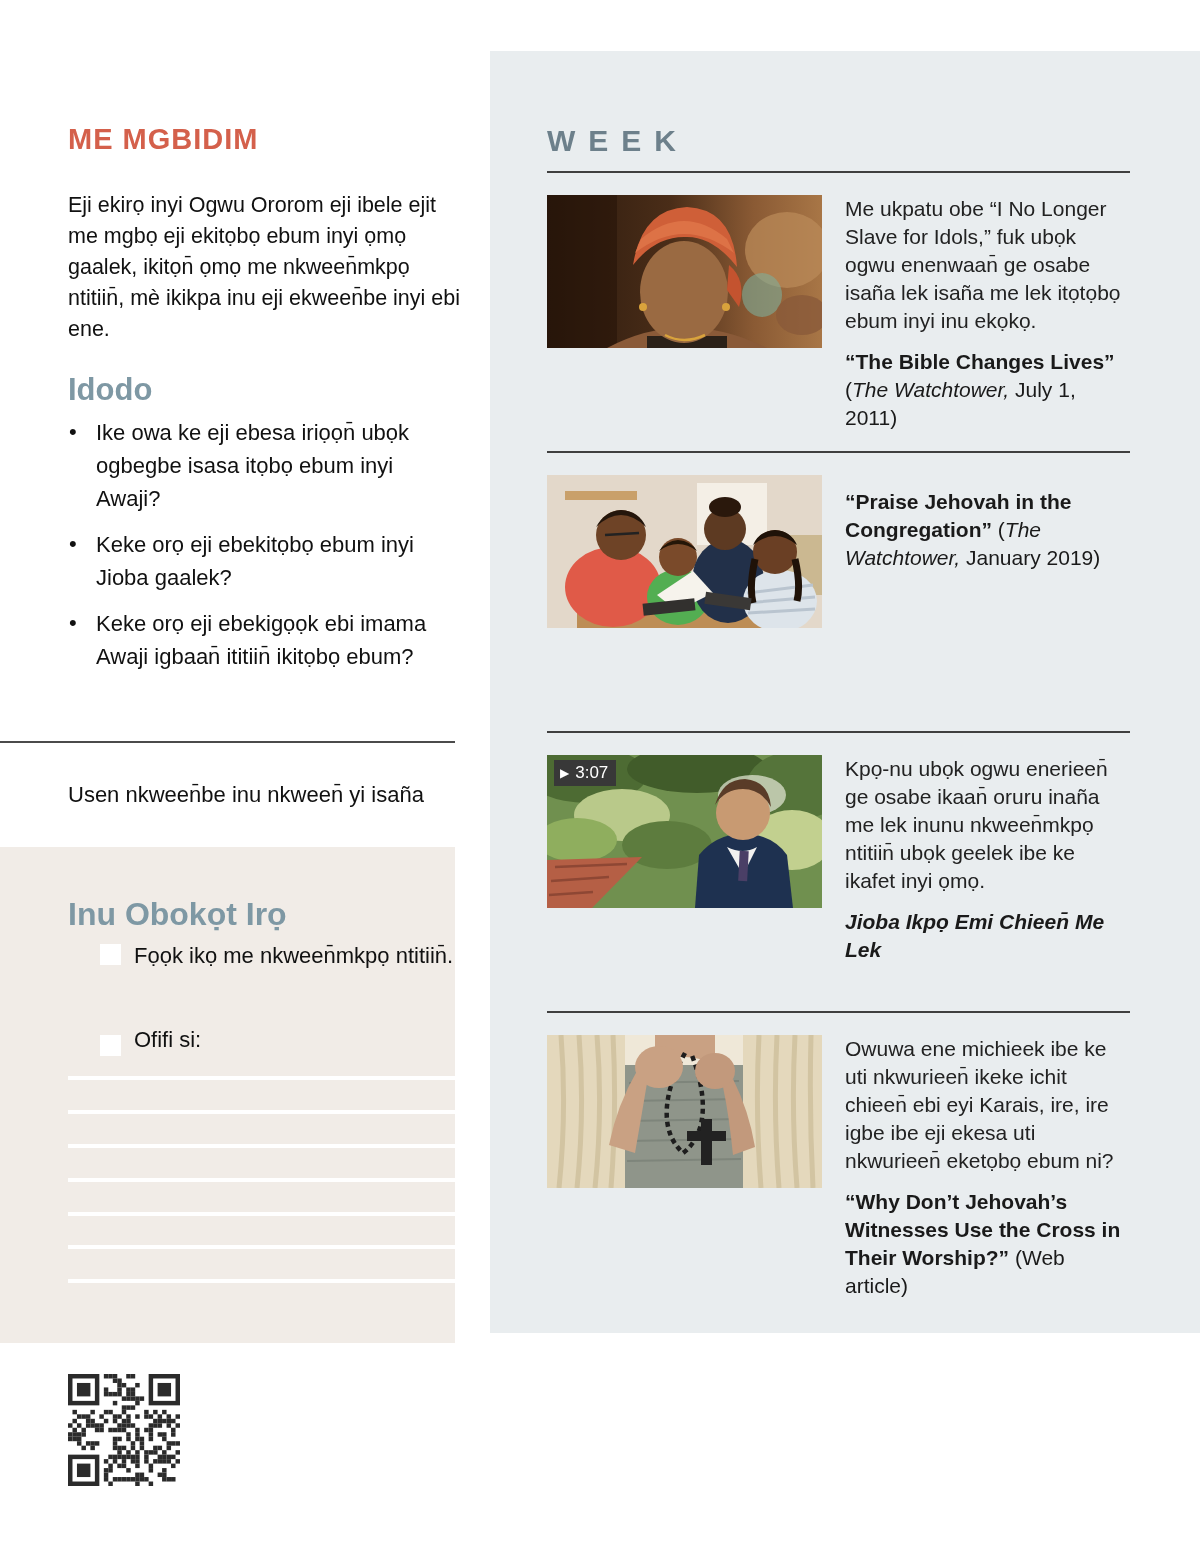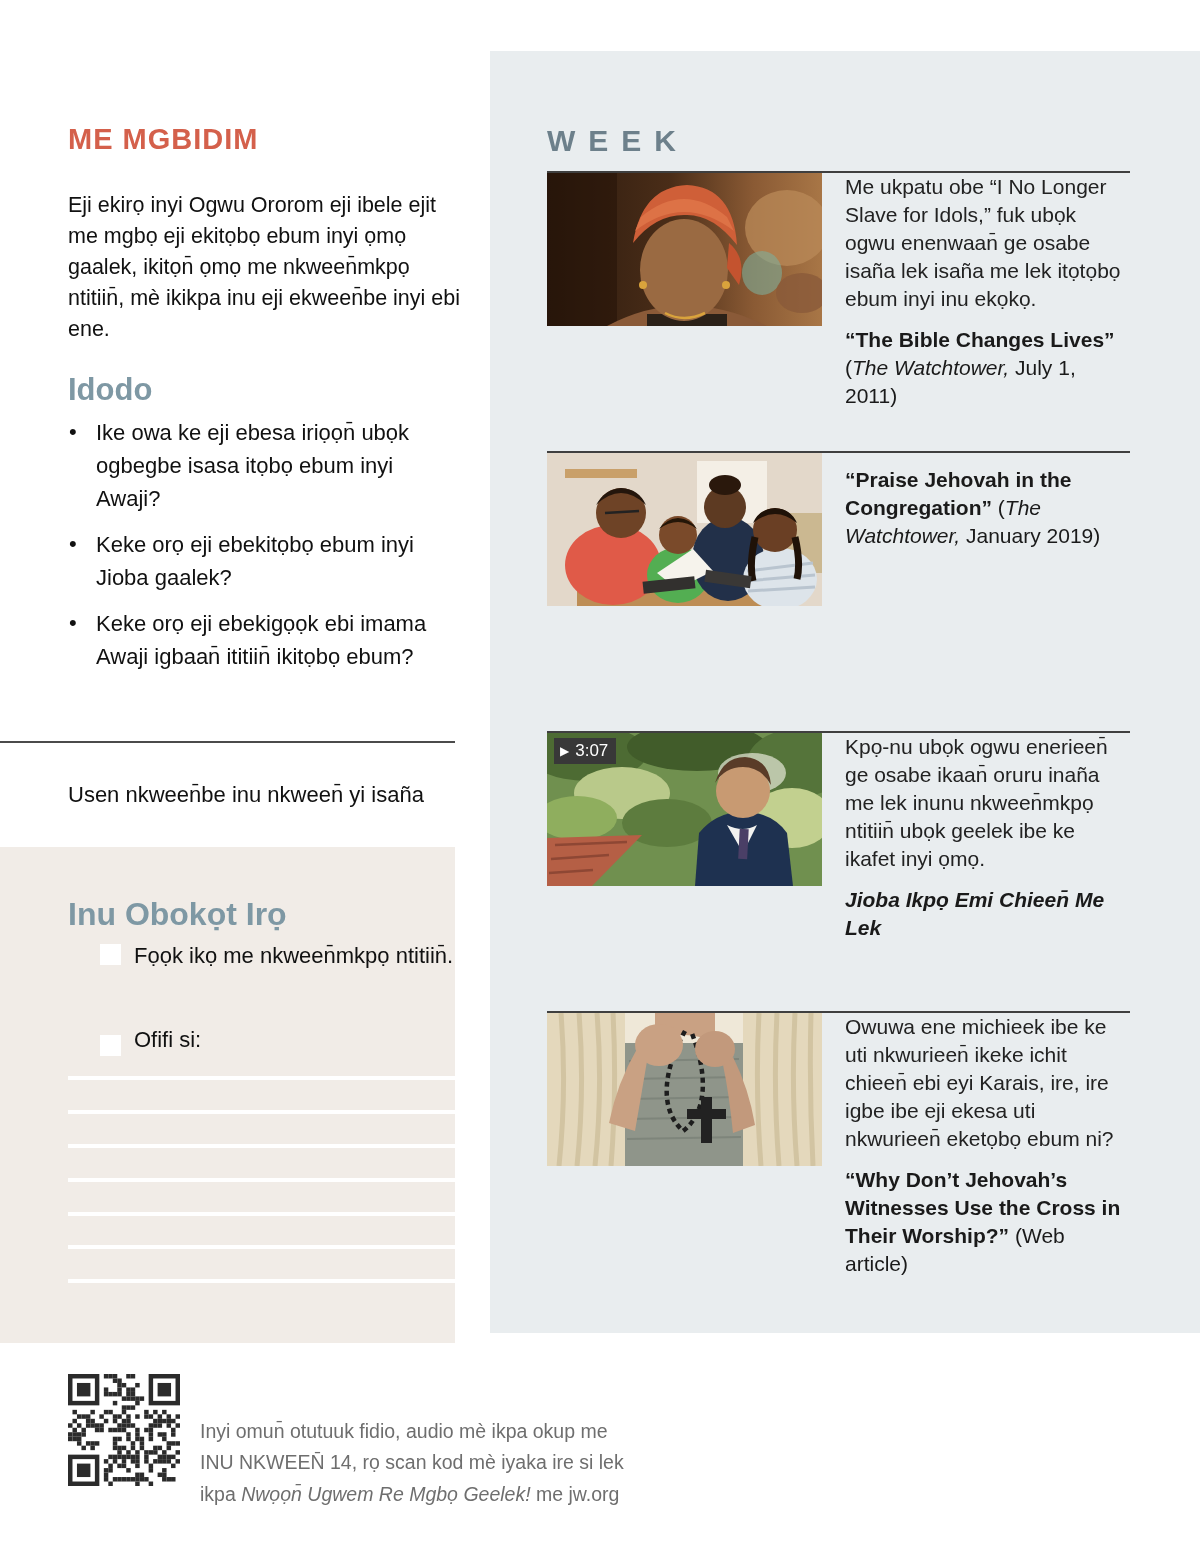--- a/index.html
+++ b/index.html
@@ -32,7 +32,7 @@
   
   .panel{position:absolute;left:490px;top:51px;width:710px;height:1282px;background:#e9edef;}
   .week-heading{position:absolute;left:57px;top:48px;font-size:30px;font-weight:bold;letter-spacing:13px;color:#6d808b;}
-  .row{position:absolute;left:57px;width:583px;border-top:2px solid #3f3f3f;display:flex;}
+  .row{position:absolute;left:57px;width:583px;border-top:2px solid #3f3f3f;padding-top:22px;display:flex;}
   .row.r1{top:120px;} .row.r2{top:400px;} .row.r3{top:680px;} .row.r4{top:960px;}
   .thumb{position:relative;width:275px;height:153px;flex:0 0 auto;overflow:hidden;background:#cccccc;}
   .thumb svg{display:block;}

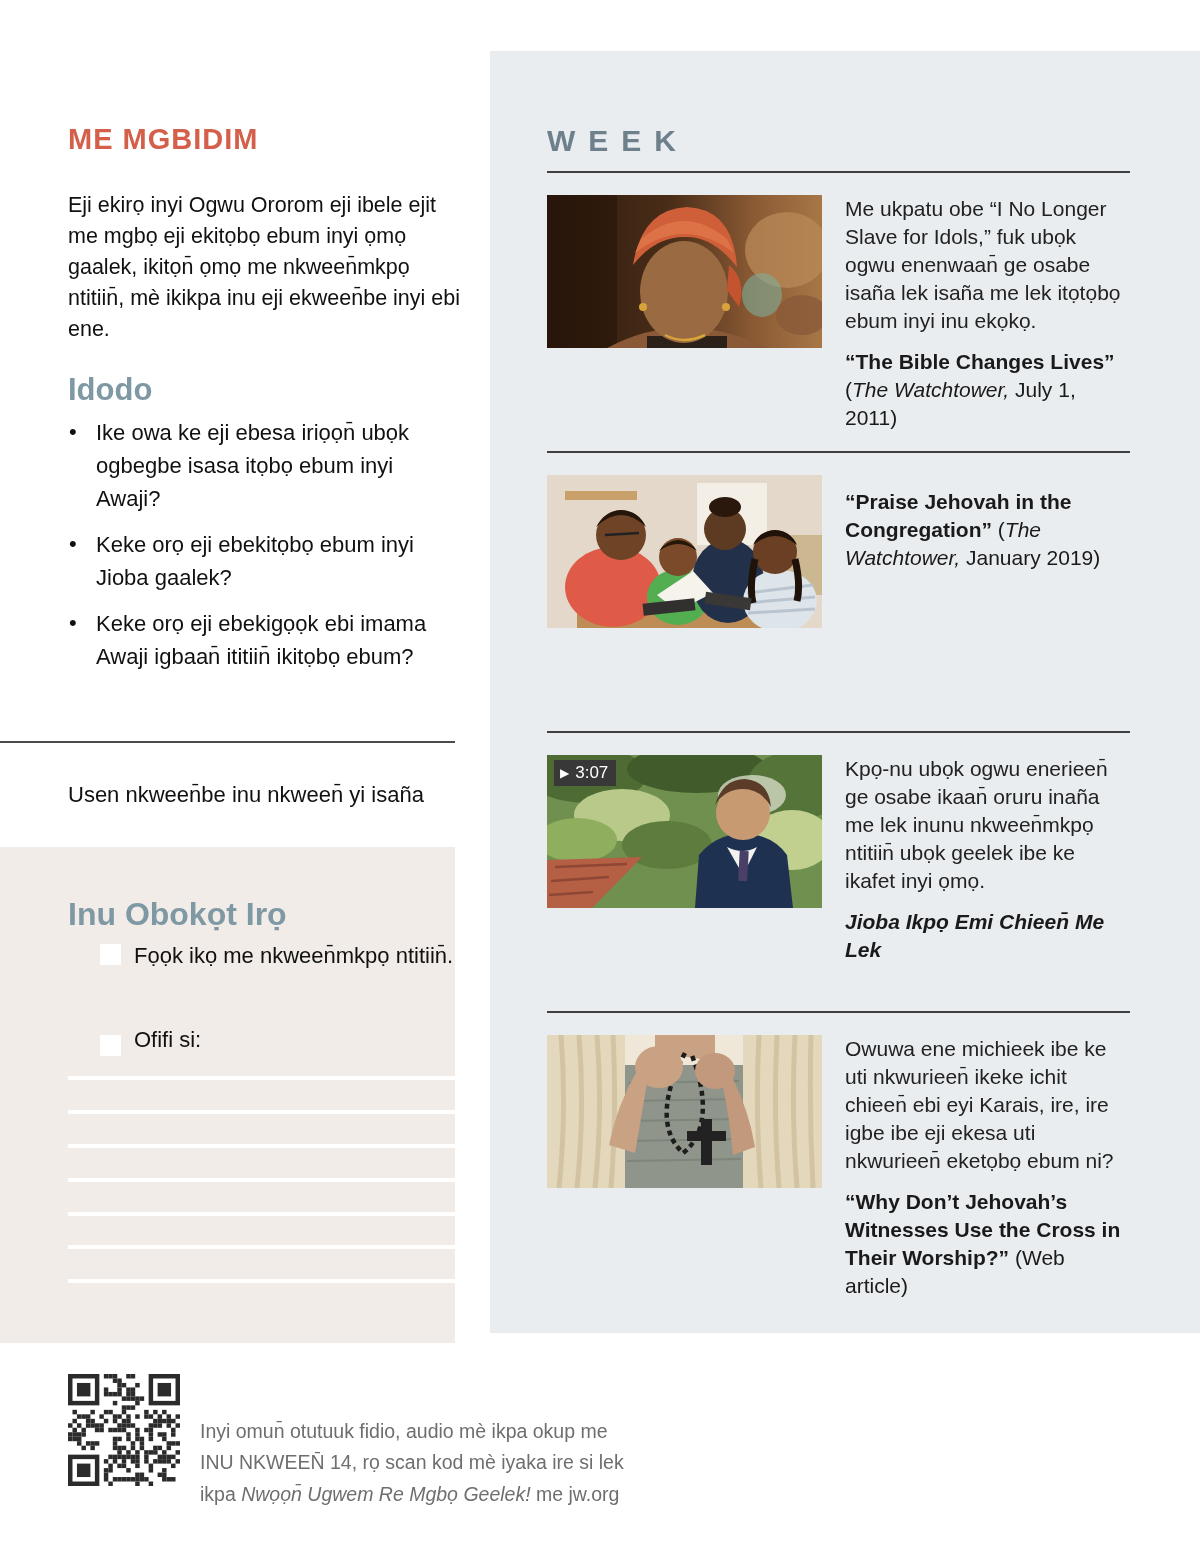--- a/index.html
+++ b/index.html
@@ -297,7 +297,6 @@
         <rect x="8.4" y="84" width="12.600000000000001" height="12.600000000000001" fill="#2b2b2b"></rect>
       </svg>
   </div>
-  <p class="qr-caption"><span>Inyi omun̄ otutuuk fidio, audio mè ikpa okup me INU NKWEEN̄ 14, rọ scan kod mè iyaka ire si lek ikpa </span><em>Nwọọn̄ Ugwem Re Mgbọ Geelek!</em><span> me jw.org</span></p>
 
   <aside class="panel">
     <h2 class="week-heading">WEEK</h2>

